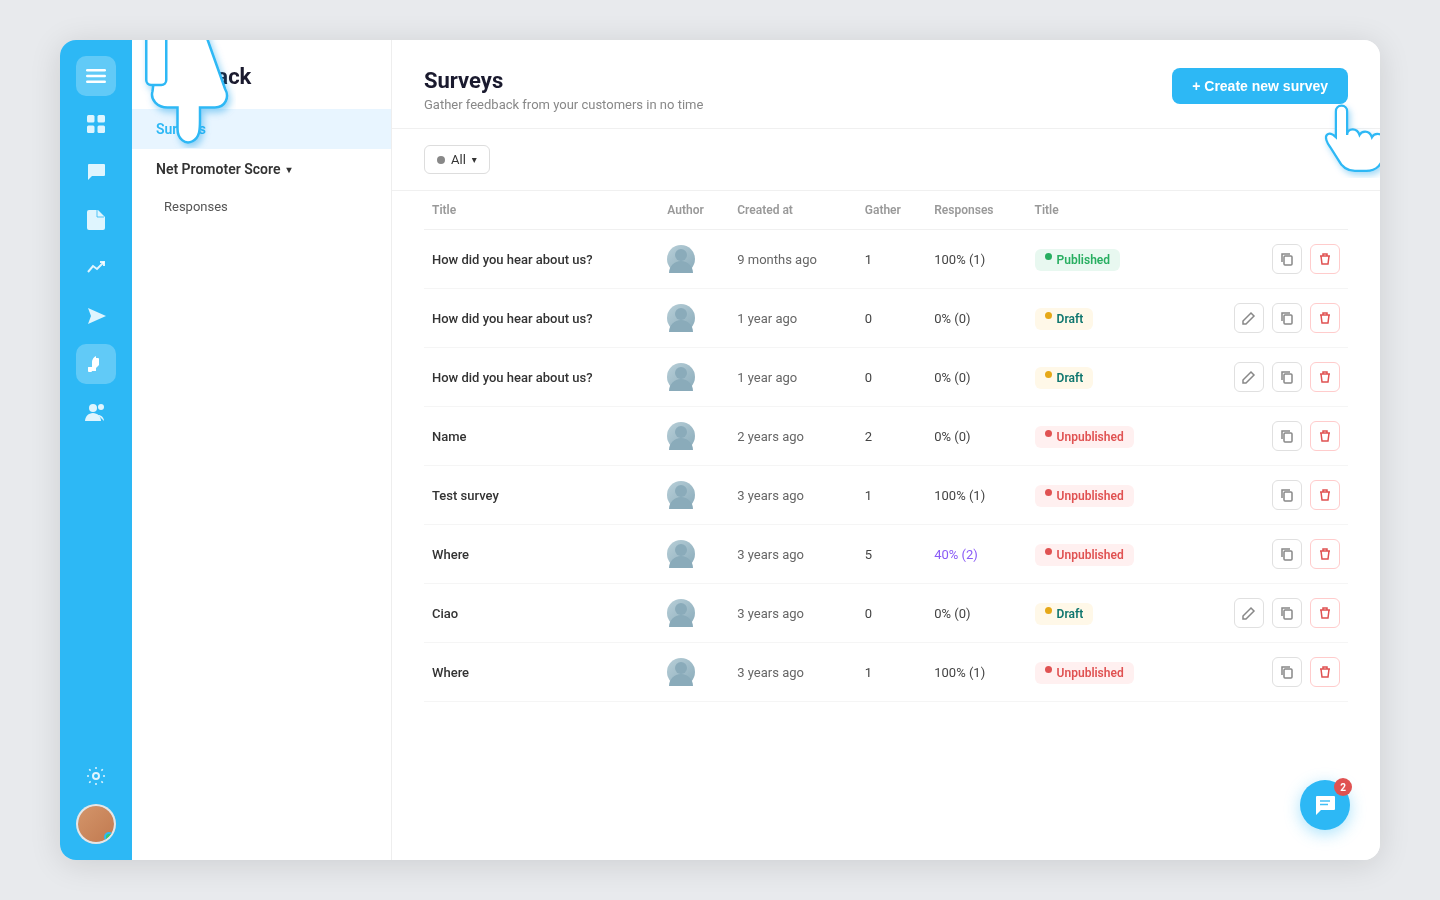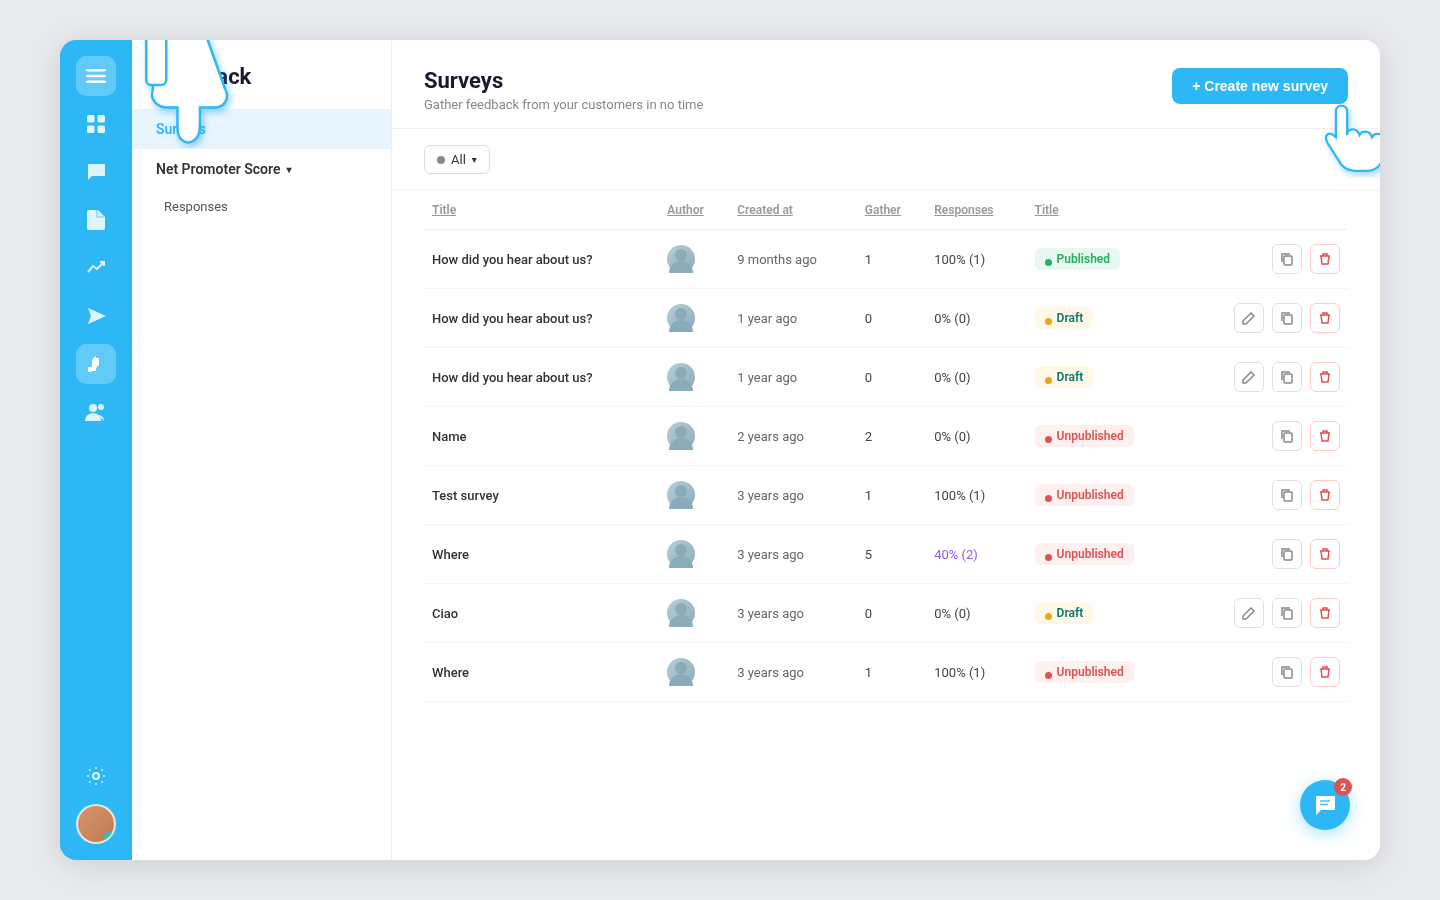--- a/index.html
+++ b/index.html
@@ -221,7 +221,6 @@
       color: #999;
       border-bottom: 1px solid #f0f0f0;
       text-transform: none;
-      text-decoration: underline;
     }
 
     .table td {

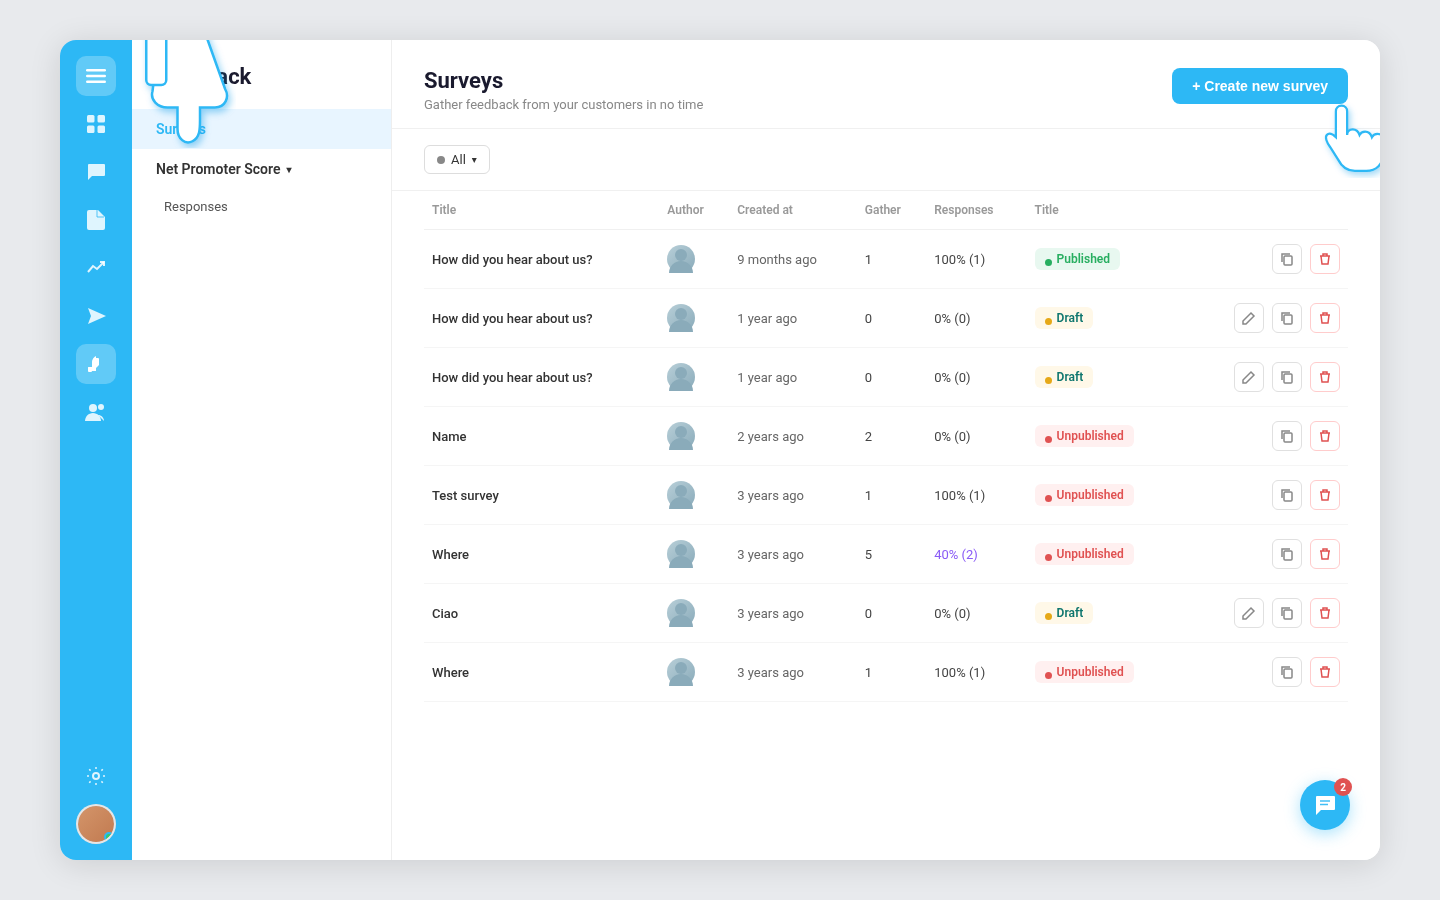--- a/index.html
+++ b/index.html
@@ -245,7 +245,7 @@
 
     .status-badge {
       display: inline-flex;
-      align-items: flex-end;
+      align-items: flex-start;
       gap: 5px;
       padding: 4px 10px;
       border-radius: 6px;

